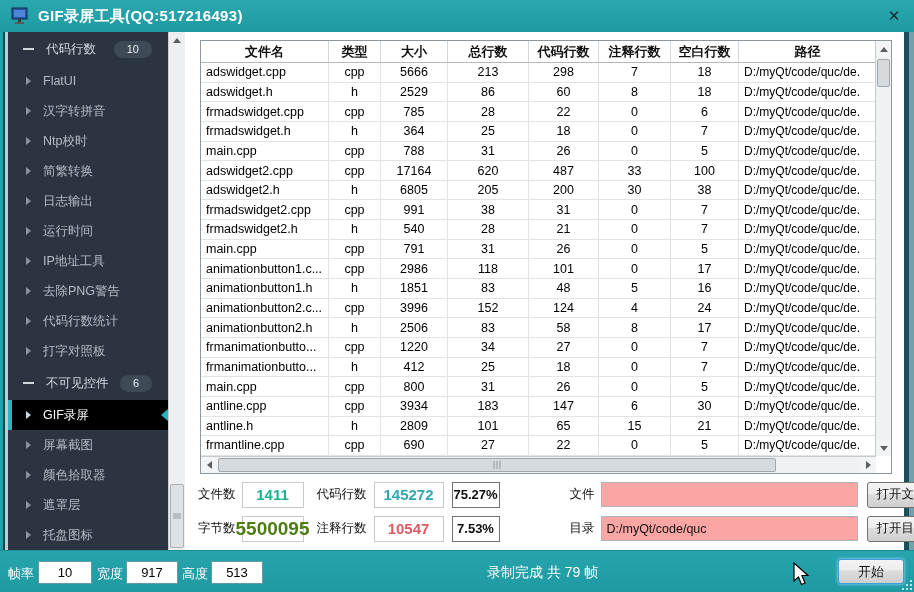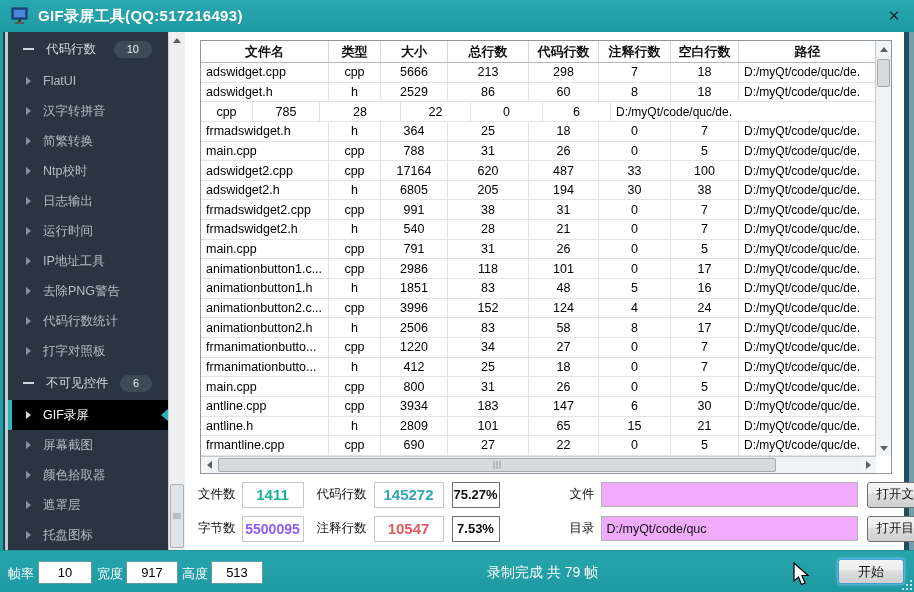--- a/index.html
+++ b/index.html
@@ -253,6 +253,7 @@
             <div class="td al" style="width: 137px; font-size: 12px;">D:/myQt/code/quc/de.</div>
           </div>
           <div class="trow">
+            <div class="td al" style="width: 128px;">frmadswidget.cpp</div>
             <div class="td" style="width: 52px;">cpp</div>
             <div class="td" style="width: 67px;">785</div>
             <div class="td" style="width: 81px;">28</div>

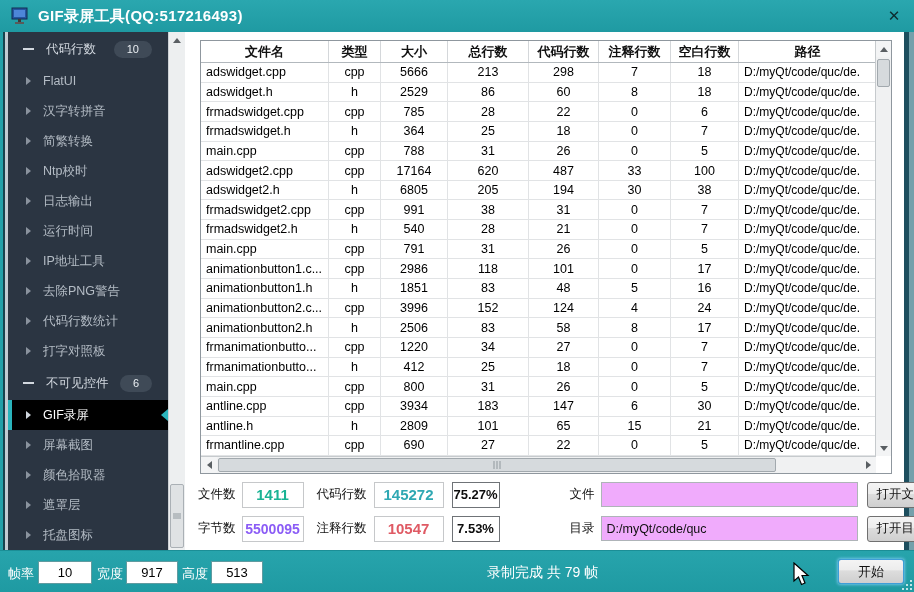--- a/index.html
+++ b/index.html
@@ -147,11 +147,11 @@
       </div>
       <div class="side-item child">
         <span class="icon-tri"></span>
+        <span class="lbl">Ntp校时</span>
+      </div>
+      <div class="side-item child">
+        <span class="icon-tri"></span>
         <span class="lbl">简繁转换</span>
-      </div>
-      <div class="side-item child">
-        <span class="icon-tri"></span>
-        <span class="lbl">Ntp校时</span>
       </div>
       <div class="side-item child">
         <span class="icon-tri"></span>

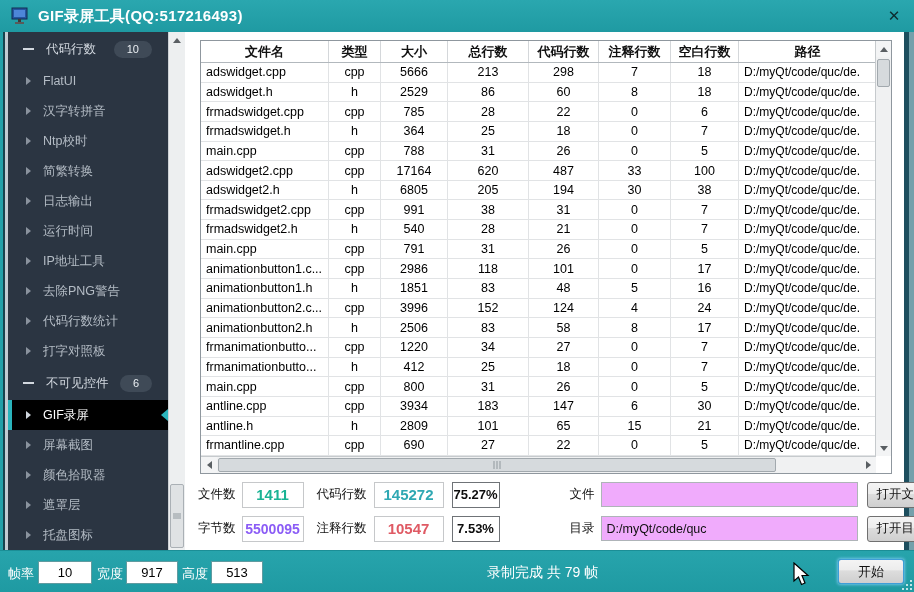--- a/index.html
+++ b/index.html
@@ -297,7 +297,7 @@
             <div class="td" style="width: 52px;">h</div>
             <div class="td" style="width: 67px;">6805</div>
             <div class="td" style="width: 81px;">205</div>
-            <div class="td" style="width: 70px;">194</div>
+            <div class="td" style="width: 70px;">200</div>
             <div class="td" style="width: 72px;">30</div>
             <div class="td" style="width: 68px;">38</div>
             <div class="td al" style="width: 137px; font-size: 12px;">D:/myQt/code/quc/de.</div>

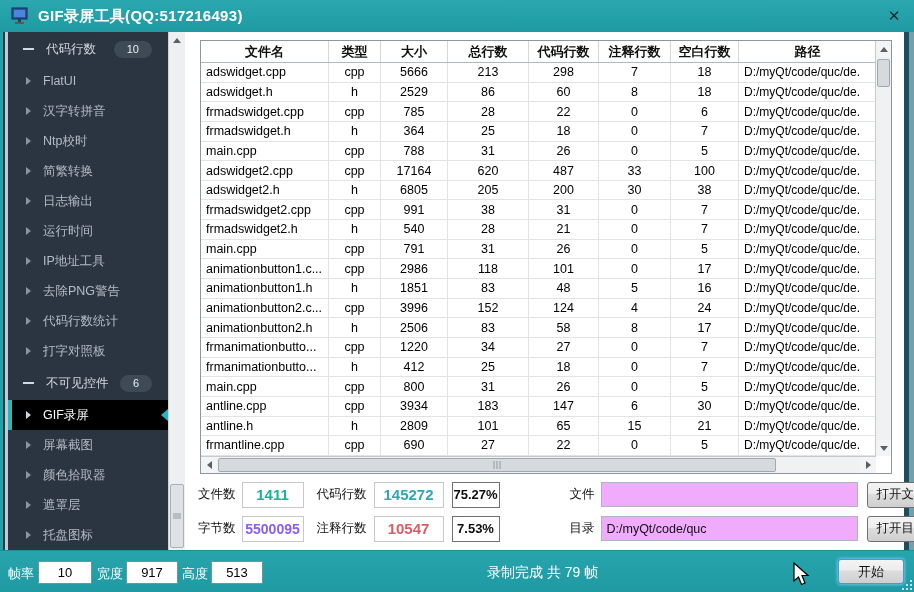--- a/index.html
+++ b/index.html
@@ -474,7 +474,7 @@
 
     <div class="stat-row r2">
       <span class="stat-label">字节数</span>
-      <div class="statbox b1" style="color:#8b5cf6;font-size:14px">5500095</div>
+      <div class="statbox b1" style="color:#4d7c0f;font-size:19px">5500095</div>
       <span class="stat-label lbl2">注释行数</span>
       <div class="statbox b2" style="color:#DF5A64">10547</div>
       <div class="pctbox">7.53%</div>

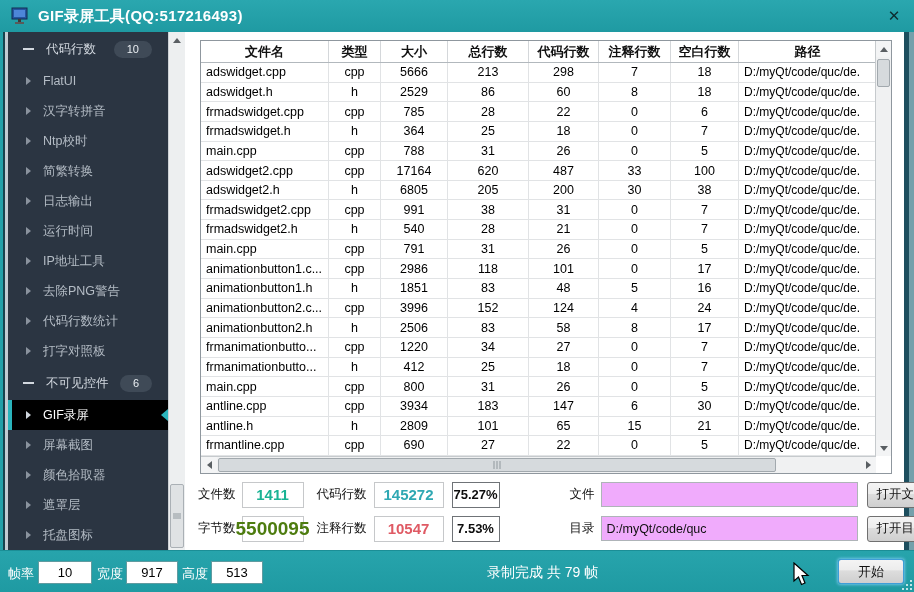--- a/index.html
+++ b/index.html
@@ -88,7 +88,7 @@
     display:flex;align-items:center;justify-content:center;font-weight:bold;font-size:13px;color:#0d0d0d}
   .lbl2{margin-left:13px}
   .lbl3{margin-left:70px}
-  .path-input{width:257px;height:25px;margin-left:6px;border:1px solid #aeb4b8;background:#f0abfc;
+  .path-input{width:257px;height:25px;margin-left:6px;border:1px solid #aeb4b8;background:#fca5a5;
     font-size:12.5px;padding:0 5px;font-family:"Liberation Sans","DejaVu Sans",sans-serif;color:#111}
   .w7btn{width:70px;height:26px;margin-left:9px;border:1px solid #707070;border-radius:3px;color:#111;
     background:linear-gradient(#f4f4f4 0%,#ececec 45%,#dddddd 46%,#cfcfcf 100%);

